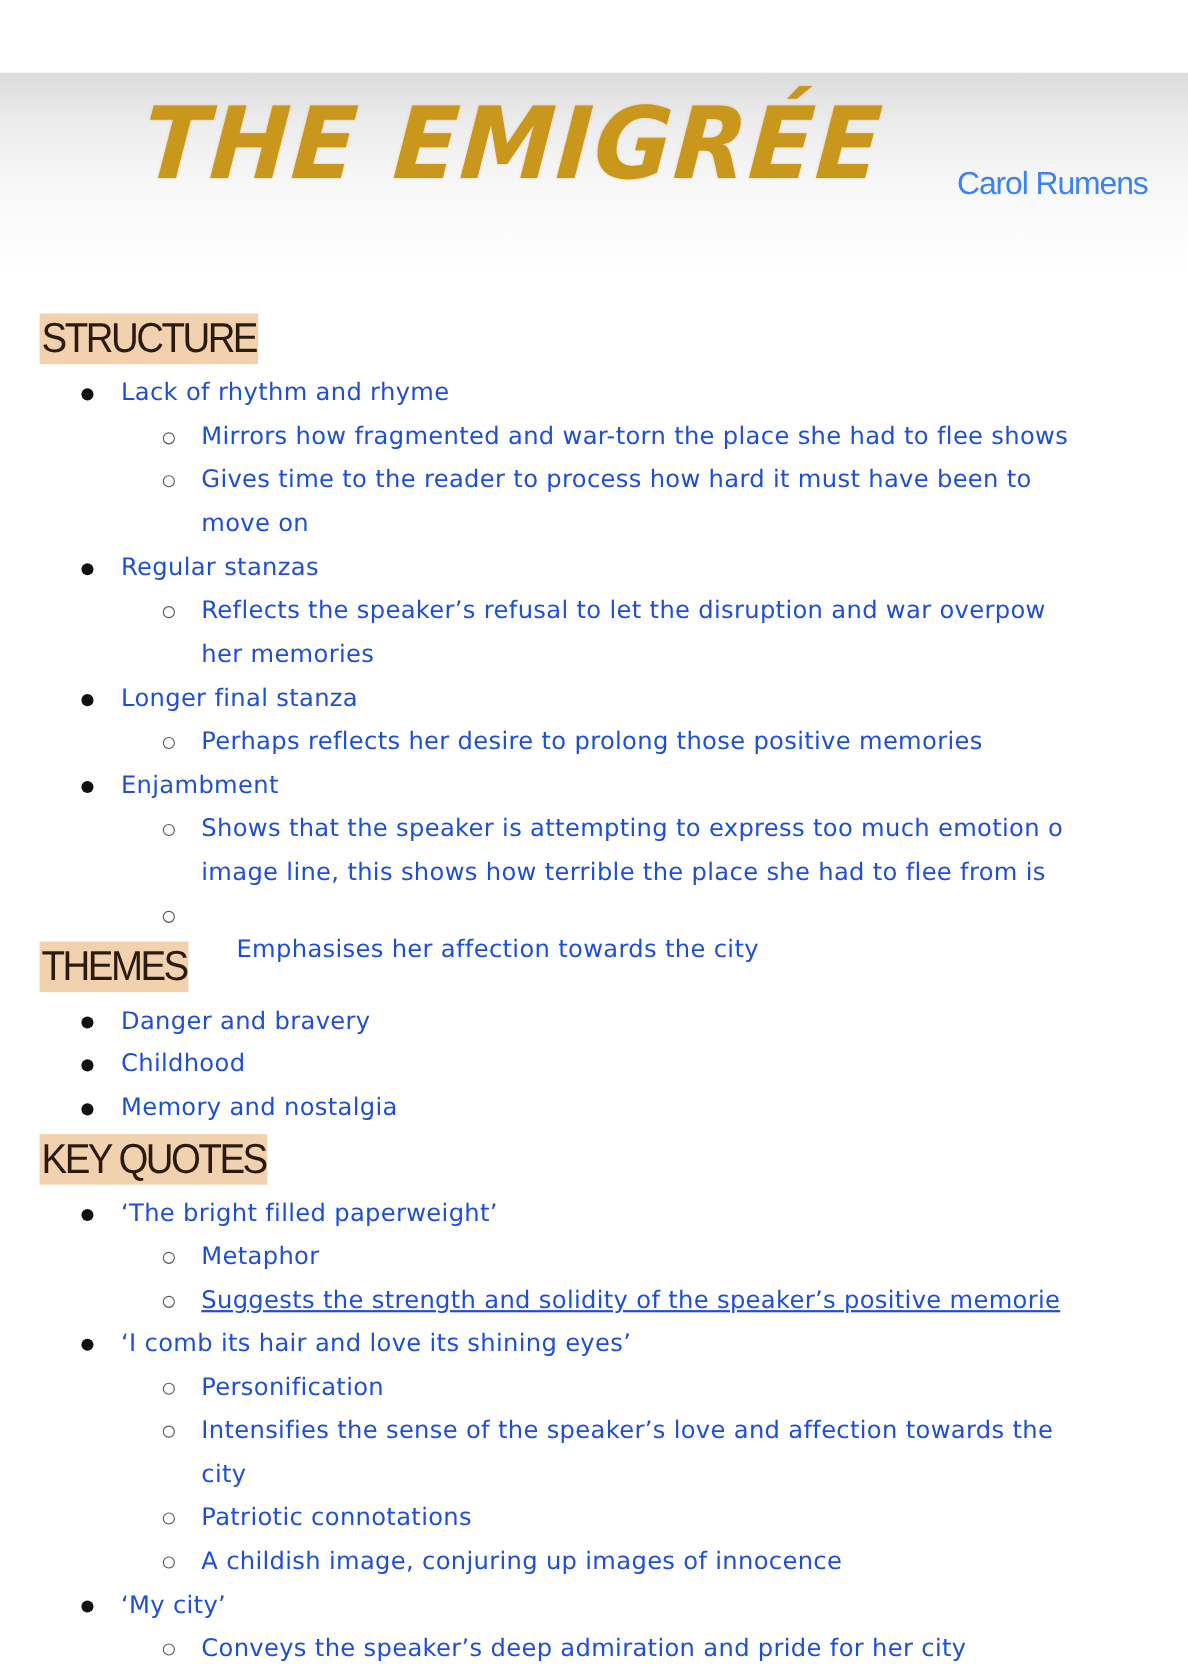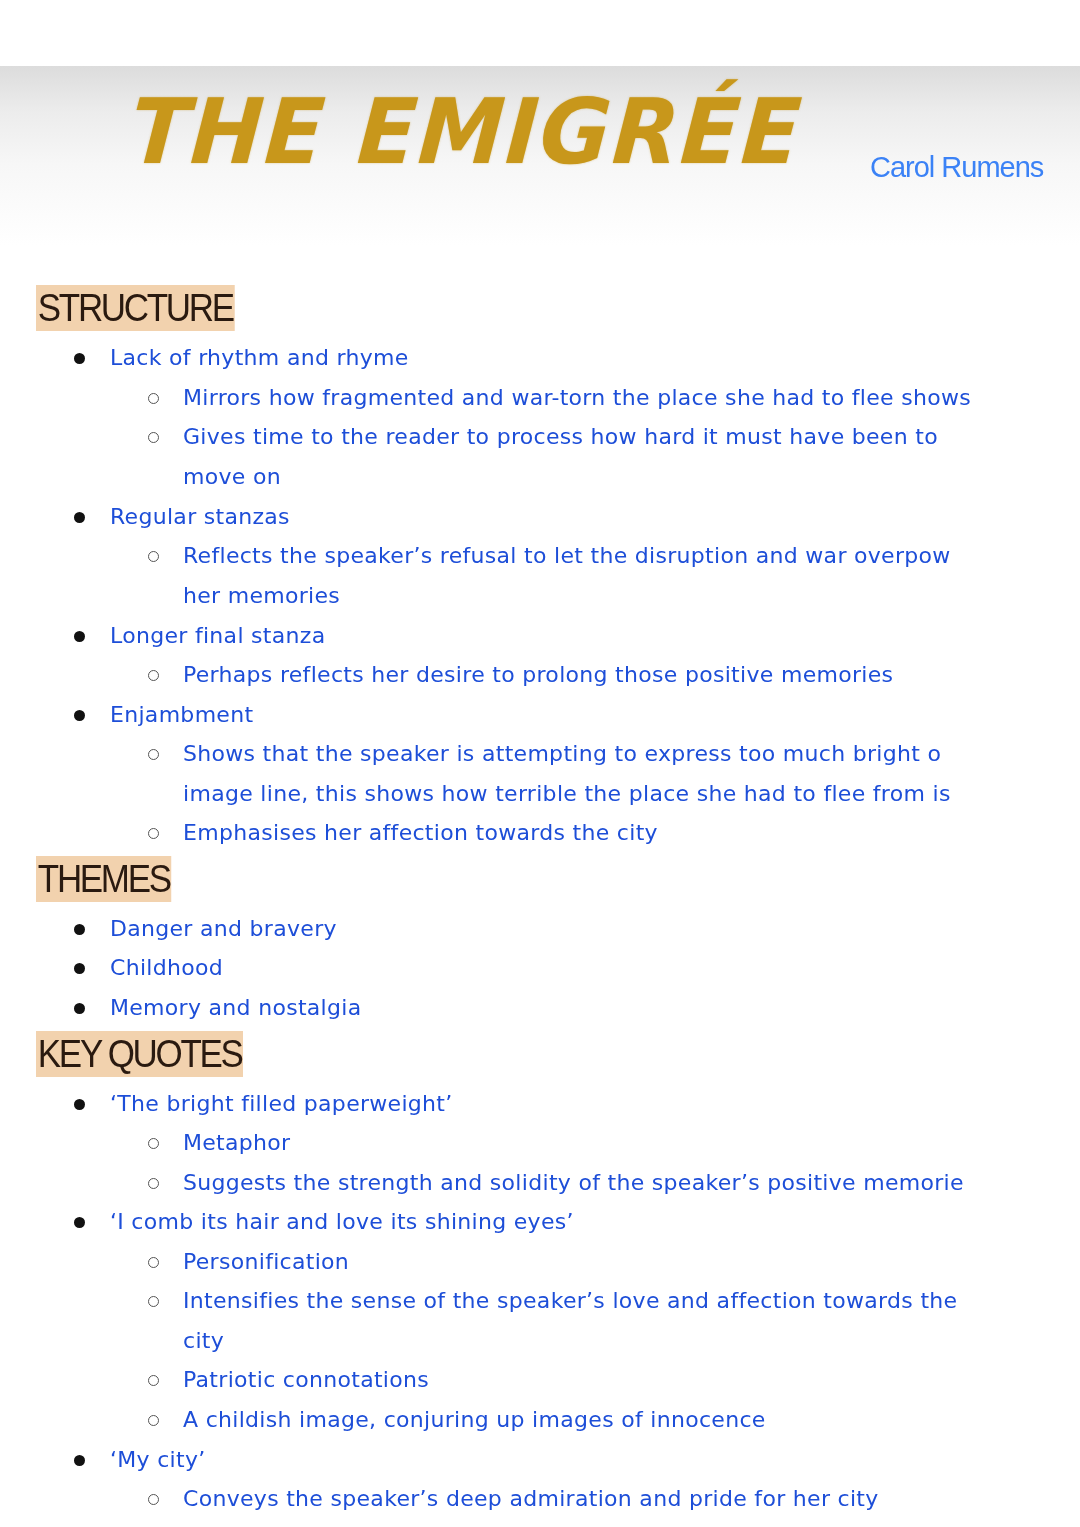--- a/index.html
+++ b/index.html
@@ -141,7 +141,7 @@
     <div class="line l1" style="top:699px;">Enjambment</div>
 
     <div class="bullet-circle" style="top:749px;"></div>
-    <div class="line l2" style="top:738px;">Shows that the speaker is attempting to express too much bright o</div>
+    <div class="line l2" style="top:738px;">Shows that the speaker is attempting to express too much emotion o</div>
     <div class="line l2" style="top:778px;">image line, this shows how terrible the place she had to flee from is</div>
 
     <div class="bullet-circle" style="top:828px;"></div>

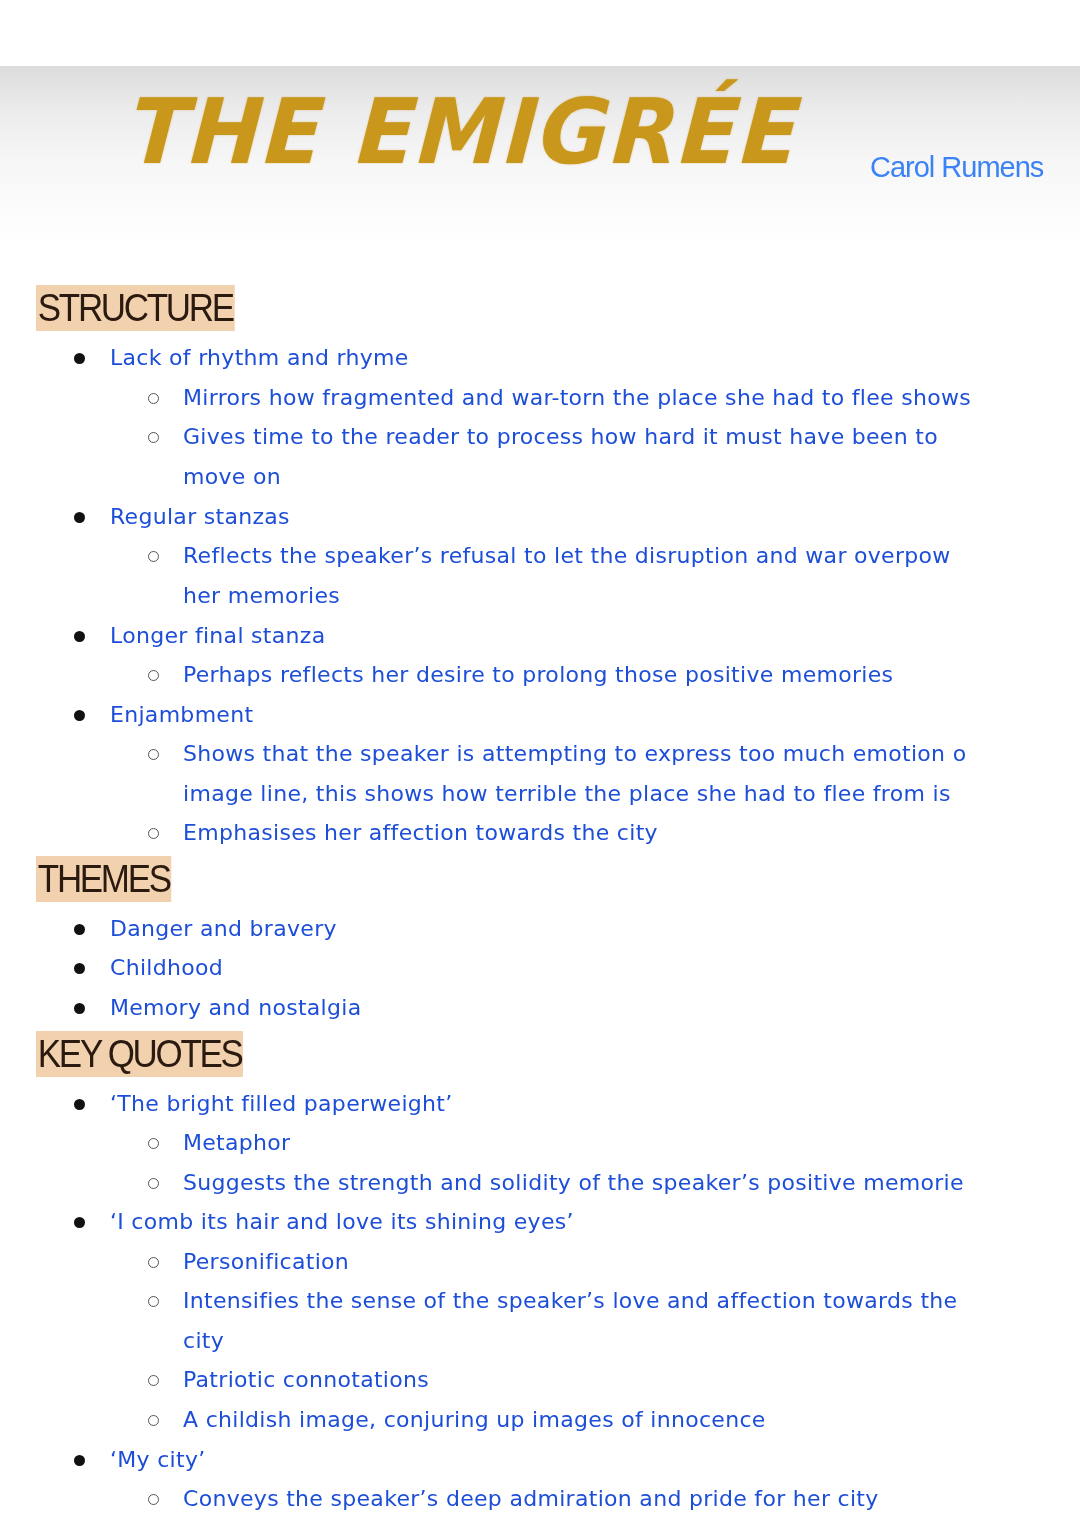--- a/index.html
+++ b/index.html
@@ -145,7 +145,7 @@
     <div class="line l2" style="top:778px;">image line, this shows how terrible the place she had to flee from is</div>
 
     <div class="bullet-circle" style="top:828px;"></div>
-    <div class="line l2" style="top:817px;">Emphasises her affection towards the city</div>
+    <div class="line l2" style="top:848px;margin-left:32px;">Emphasises her affection towards the city</div>
 
     <div class="heading" style="top:856px;">THEMES</div>
 

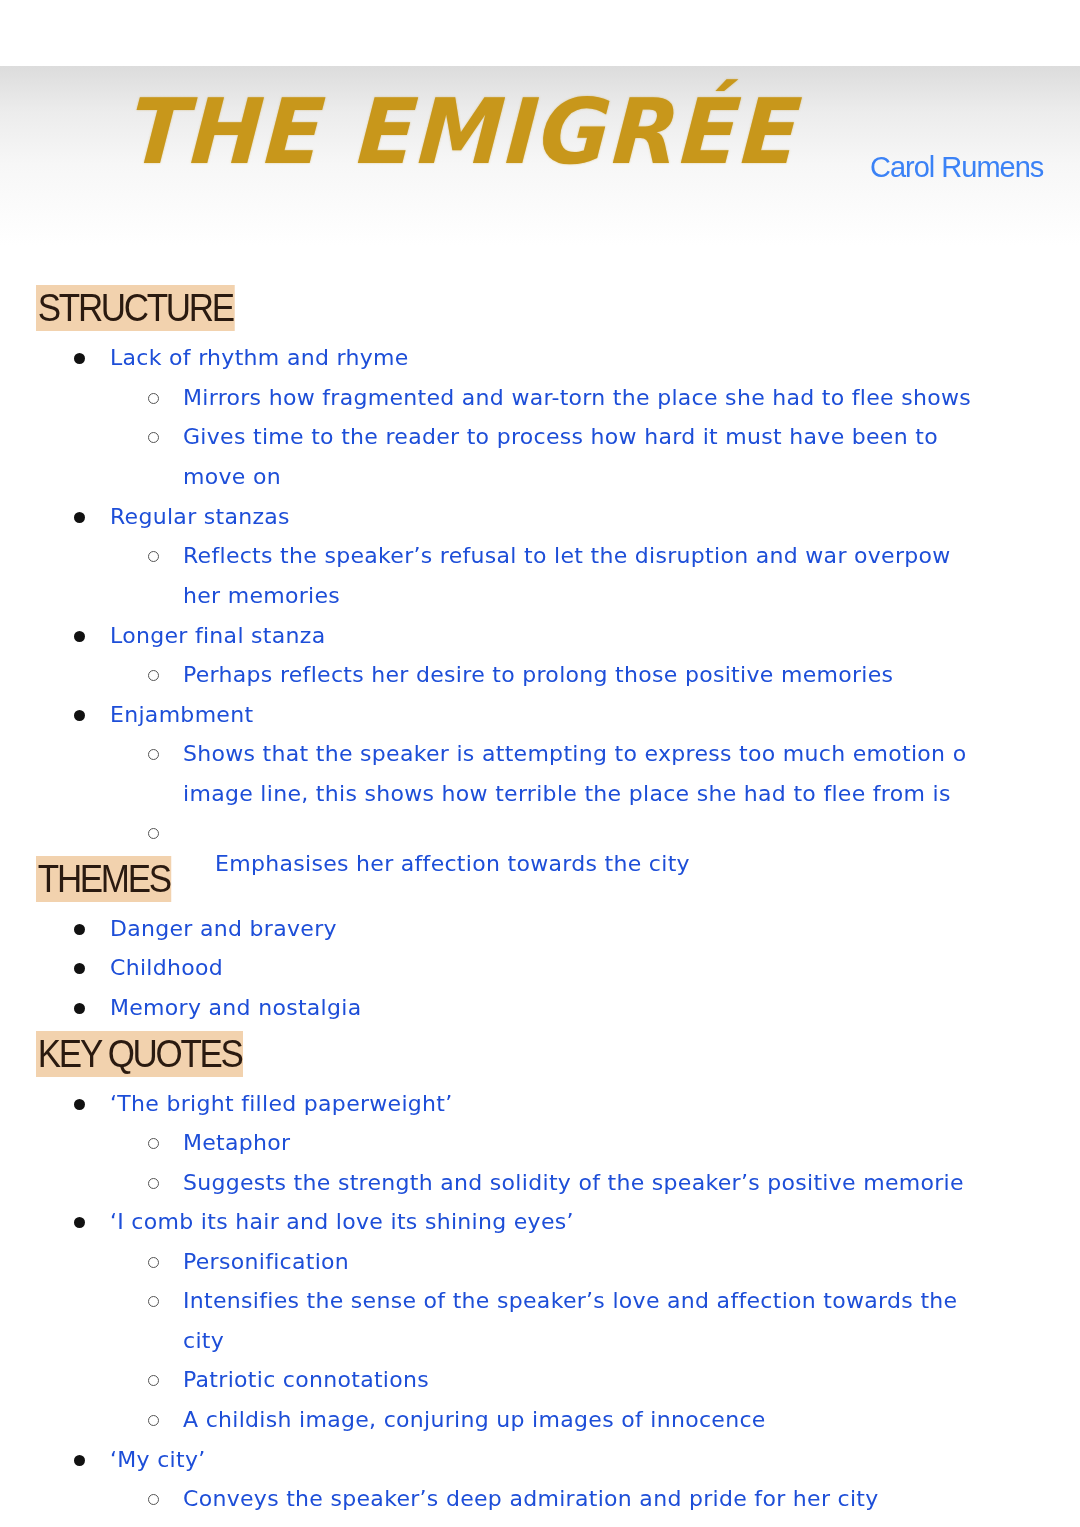--- a/index.html
+++ b/index.html
@@ -167,7 +167,7 @@
     <div class="line l2" style="top:1127px;">Metaphor</div>
 
     <div class="bullet-circle" style="top:1178px;"></div>
-    <div class="line l2" style="top:1167px;">Suggests the strength and solidity of the speaker’s positive memorie</div>
+    <div class="line l2" style="top:1167px;text-decoration:underline;">Suggests the strength and solidity of the speaker’s positive memorie</div>
 
     <div class="bullet-disc" style="top:1217px;"></div>
     <div class="line l1" style="top:1206px;">‘I comb its hair and love its shining eyes’</div>

